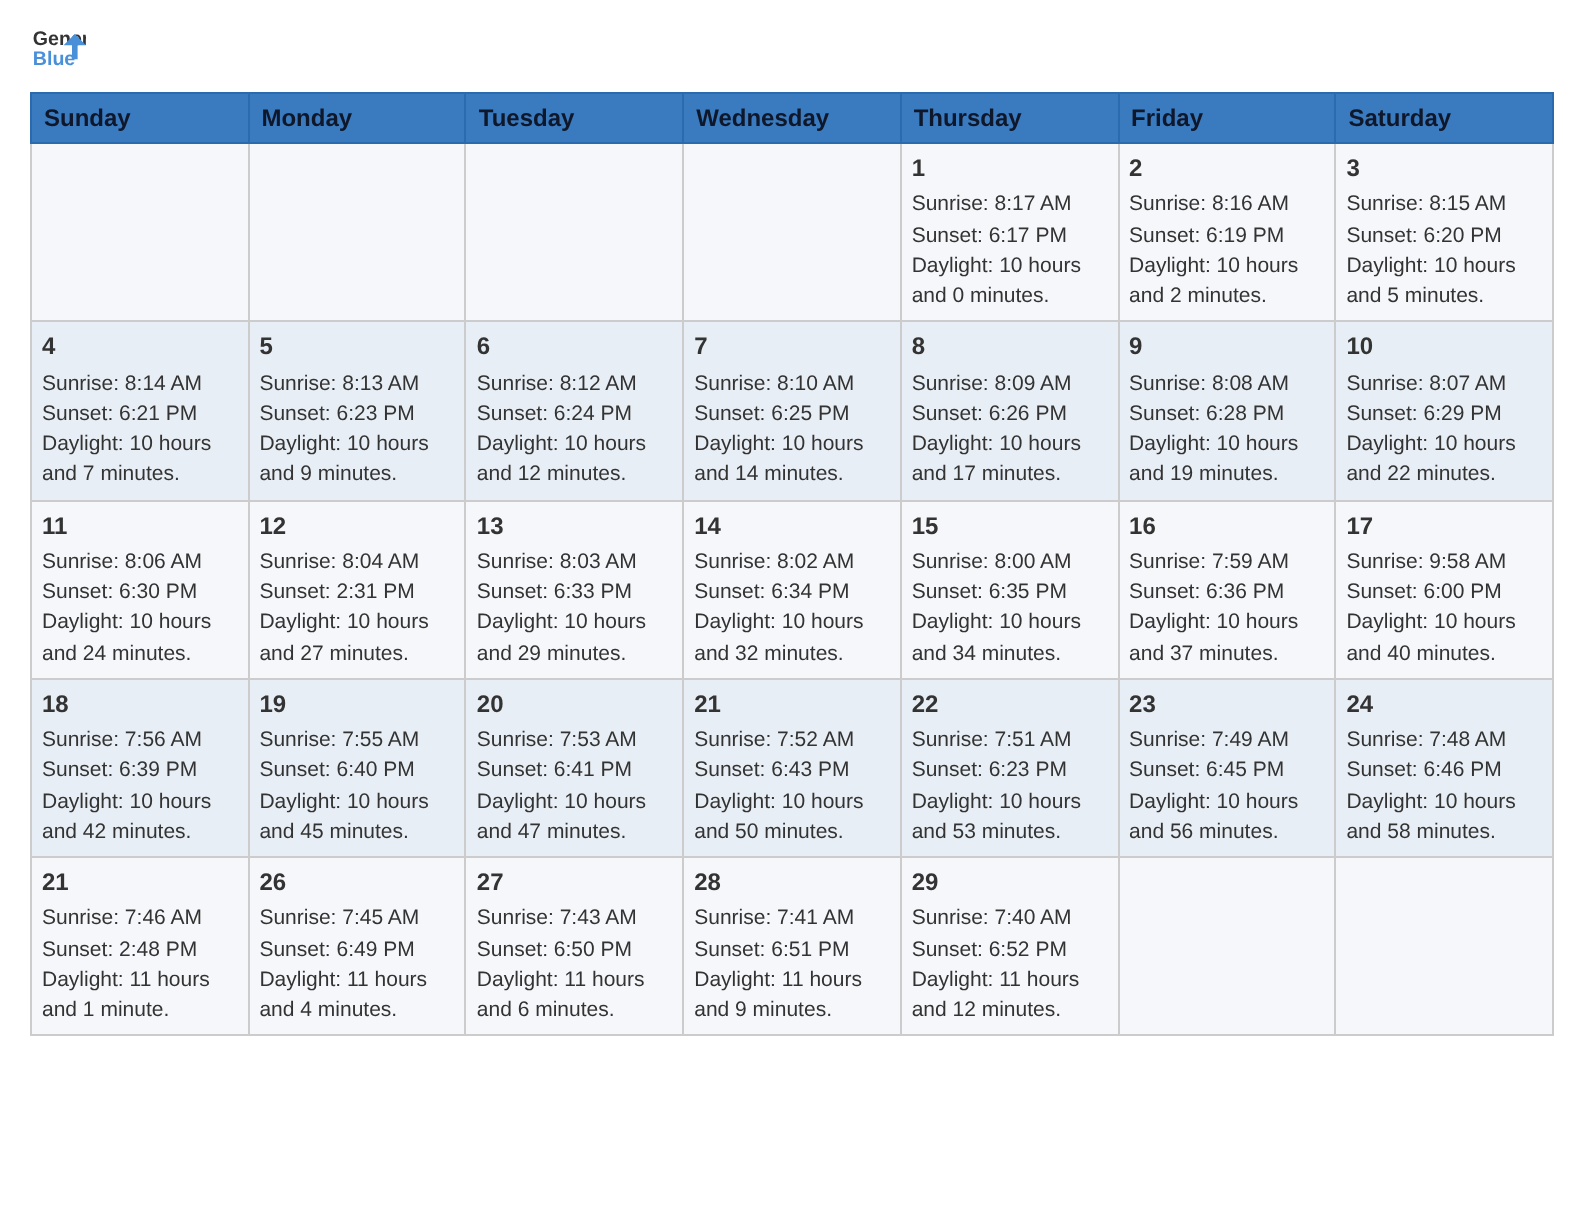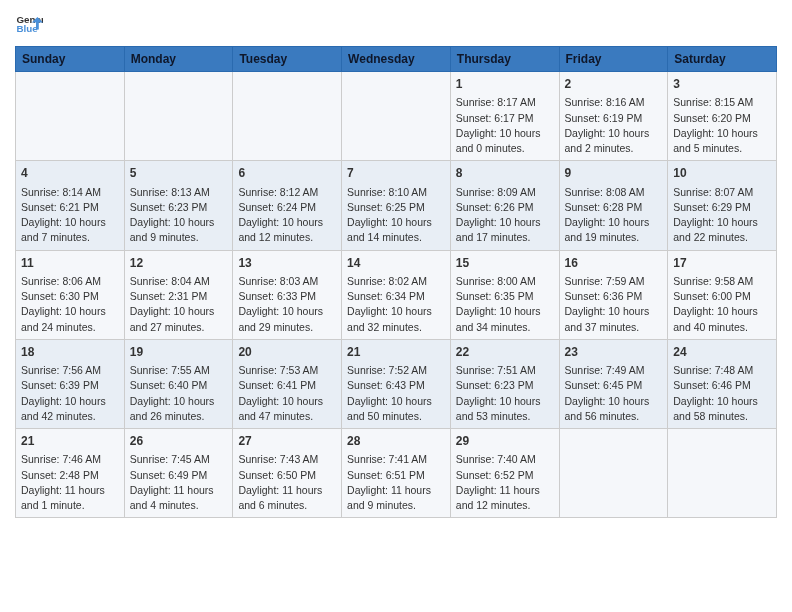--- a/index.html
+++ b/index.html
@@ -293,7 +293,7 @@
               <div>Sunrise: 7:55 AM</div>
               <div>Sunset: 6:40 PM</div>
               <div>Daylight: 10 hours</div>
-              <div>and 26 minutes.</div>
+              <div>and 45 minutes.</div>
             </div>
           </td>
           <td>

